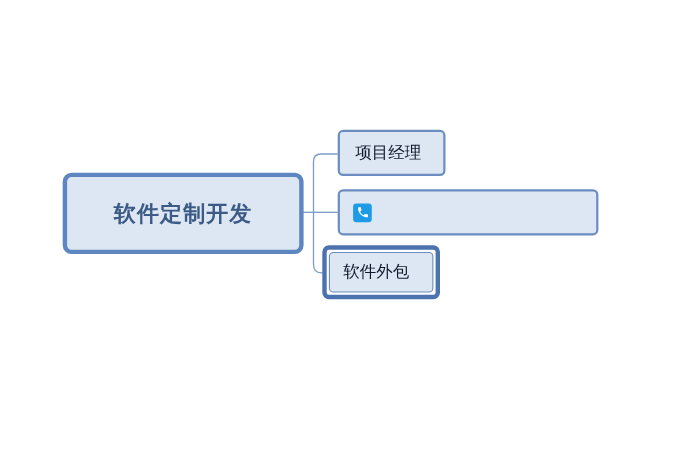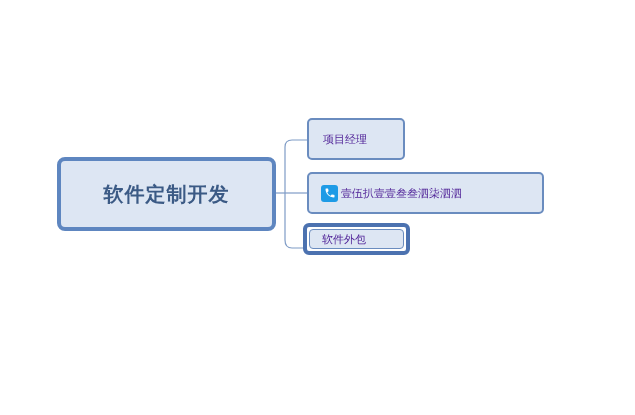--- a/index.html
+++ b/index.html
@@ -11,7 +11,7 @@
   .root span { font-size:20px; font-weight:bold; color:#3b5a85; letter-spacing:1px; }
   .node { position:absolute; border:2px solid #6a8cbf; border-radius:5px; background:#dde6f3;
           display:flex; align-items:center; box-sizing:border-box; padding-left:14px; }
-  .node span.lbl { font-size:11px; color:#4c1d95; }
+  .node span.lbl { font-size:15px; color:#0f172a; }
   .n1 { left:307px; top:118px; width:98px; height:42px; }
   .n2 { left:307px; top:172px; width:237px; height:42px; padding-left:12px; }
   .n3 { left:303px; top:223px; width:107px; height:32px; border:4px solid #4c72b0; border-radius:6px;

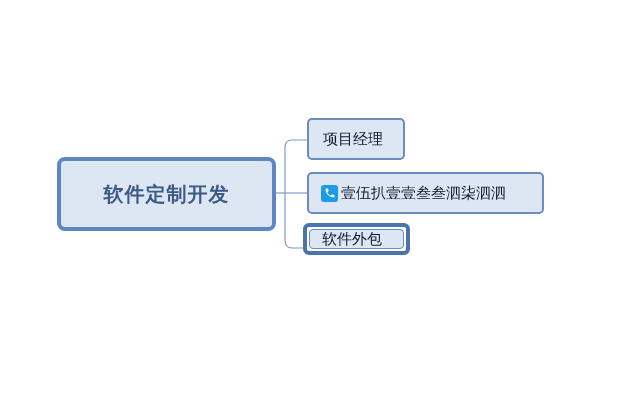--- a/index.html
+++ b/index.html
@@ -45,7 +45,6 @@
         <path fill="#fff" d="M6.6 10.8c1.4 2.8 3.8 5.1 6.6 6.6l2.2-2.2c.3-.3.7-.4 1-.2 1.1.4 2.3.6 3.6.6.6 0 1 .4 1 1V20c0 .6-.4 1-1 1C10.6 21 3 13.4 3 4c0-.6.4-1 1-1h3.5c.6 0 1 .4 1 1 0 1.3.2 2.5.6 3.6.1.3 0 .7-.2 1L6.6 10.8z"></path>
       </svg>
   </span>
-  <span class="lbl">壹伍扒壹壹叁叁泗柒泗泗</span>
 </div>
 
 <div class="node n3">

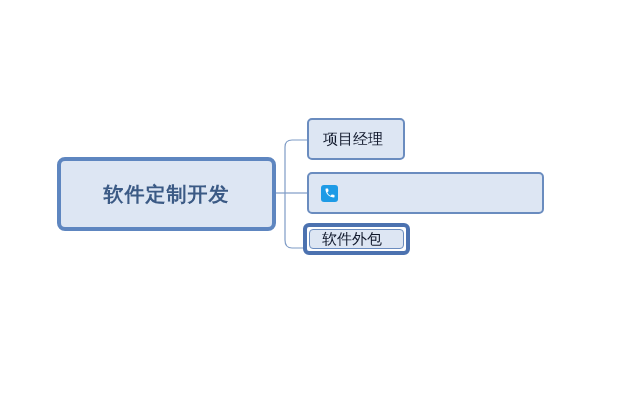--- a/index.html
+++ b/index.html
@@ -14,7 +14,7 @@
   .node span.lbl { font-size:15px; color:#0f172a; }
   .n1 { left:307px; top:118px; width:98px; height:42px; }
   .n2 { left:307px; top:172px; width:237px; height:42px; padding-left:12px; }
-  .n3 { left:303px; top:223px; width:107px; height:32px; border:4px solid #4c72b0; border-radius:6px;
+  .n3 { left:293px; top:223px; width:107px; height:49px; border:4px solid #4c72b0; border-radius:6px;
         padding:0; background:#fff; }
   .n3 .inner { position:absolute; left:2px; top:2px; right:2px; bottom:2px; border:1.5px solid #6a8cbf;
         border-radius:4px; background:#dde6f3; display:flex; align-items:center; padding-left:12px; }

